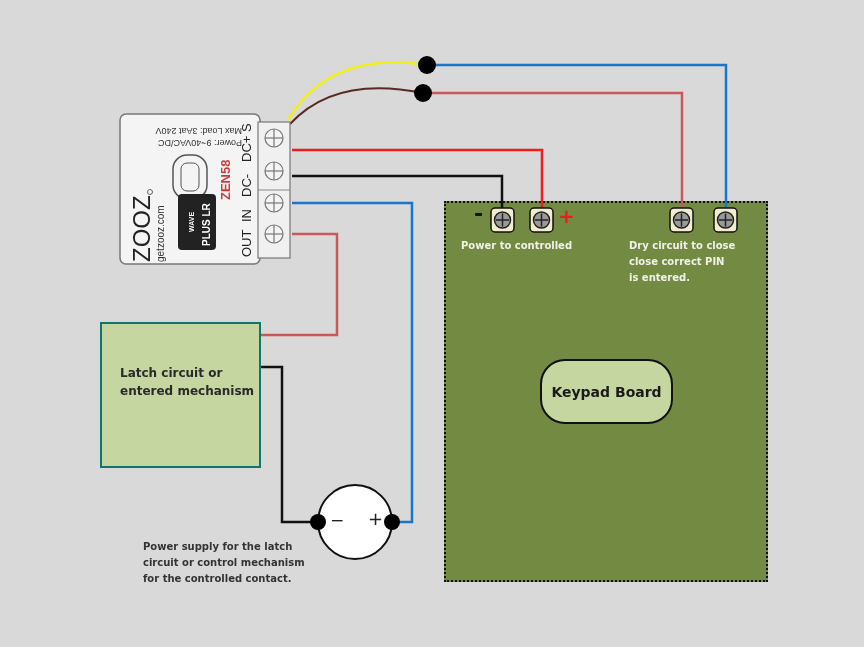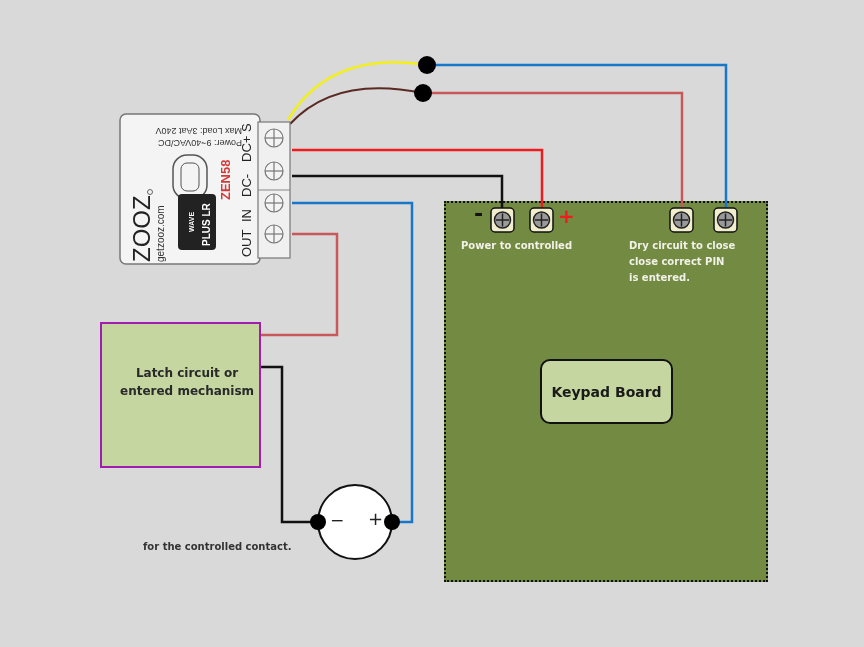--- a/index.html
+++ b/index.html
@@ -14,7 +14,7 @@
             display: flex; align-items: center; justify-content: center;
             font-weight: bold; font-size: 14px; color: #1a1a1a; }
   .latch { position: absolute; left: 100px; top: 322px; width: 161px; height: 146px;
-           background: #c5d6a0; border: 2px solid #a21caf; box-sizing: border-box; text-align: center; }
+           background: #c5d6a0; border: 2px solid #0f766e; box-sizing: border-box; }
   .latch-text { position: absolute; left: 18px; top: 40px; font-weight: bold; font-size: 12px;
                 line-height: 18px; color: #2a2a2a; }
   .board-label { color: #f1f1e8; }

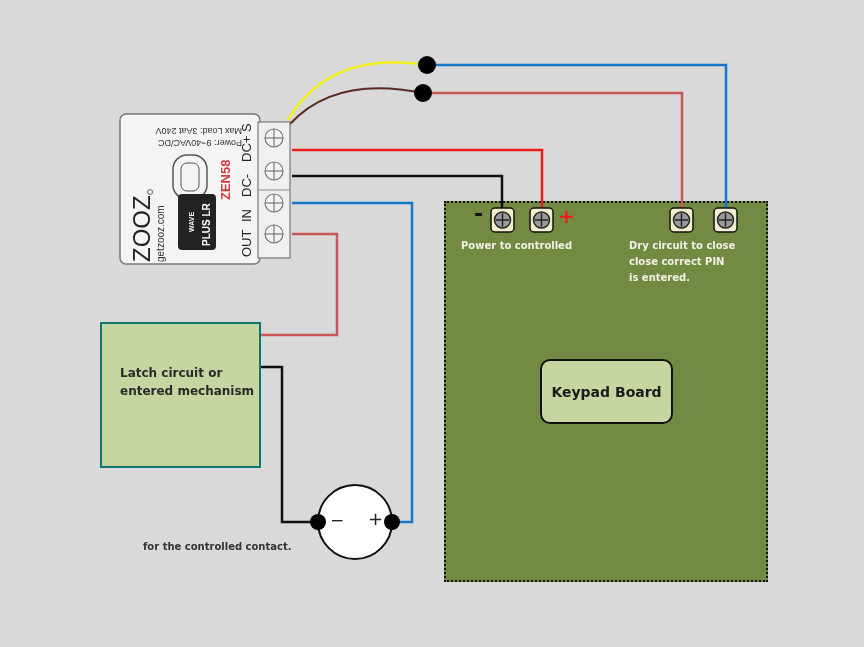--- a/index.html
+++ b/index.html
@@ -10,7 +10,7 @@
   .board { position: absolute; left: 444px; top: 201px; width: 324px; height: 381px;
            background: #738a42; border: 2px dotted #111; box-sizing: border-box; }
   .keypad { position: absolute; left: 540px; top: 359px; width: 133px; height: 65px;
-            background: #c5d6a0; border: 2px solid #111; border-radius: 10px; box-sizing: border-box;
+            background: #c5d6a0; border: 2px solid #111; border-radius: 25px; box-sizing: border-box;
             display: flex; align-items: center; justify-content: center;
             font-weight: bold; font-size: 14px; color: #1a1a1a; }
   .latch { position: absolute; left: 100px; top: 322px; width: 161px; height: 146px;

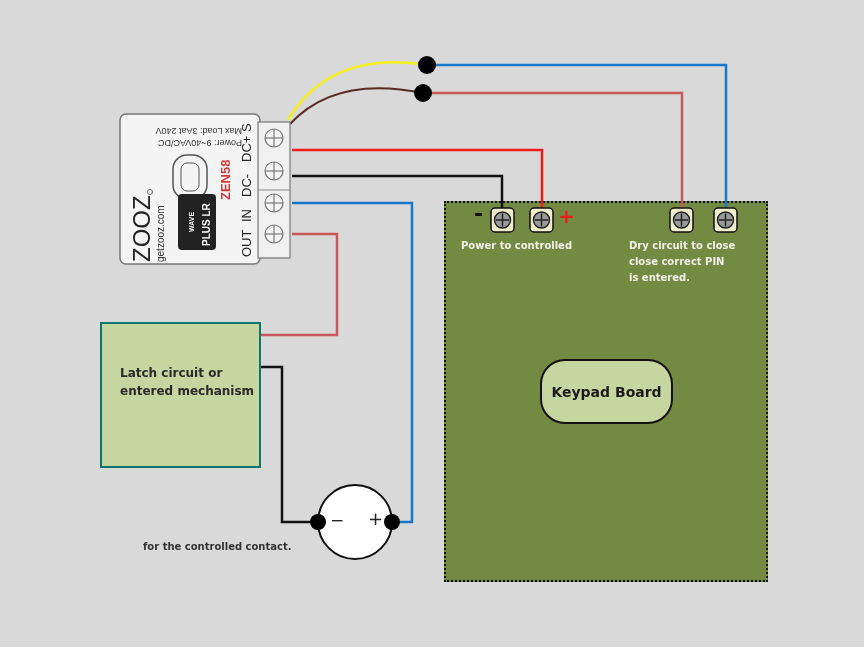--- a/index.html
+++ b/index.html
@@ -142,6 +142,7 @@
 <div class="label" style="left:368px; top:511px; font-size:18px; font-weight:normal; color:#222;">+</div>
 
 <div class="label ps-label" style="left:143px; top:539px;">
+  <div>Power supply for the latch</div>
   <div>for the controlled contact.</div>
 </div>
 

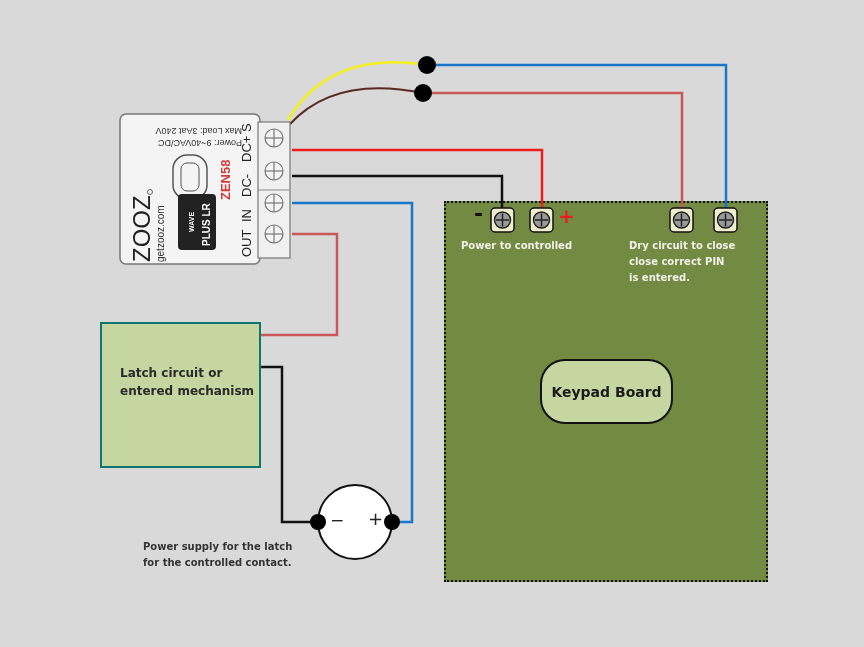--- a/index.html
+++ b/index.html
@@ -143,6 +143,7 @@
 
 <div class="label ps-label" style="left:143px; top:539px;">
   <div>Power supply for the latch</div>
+  <div>circuit or control mechanism</div>
   <div>for the controlled contact.</div>
 </div>
 

